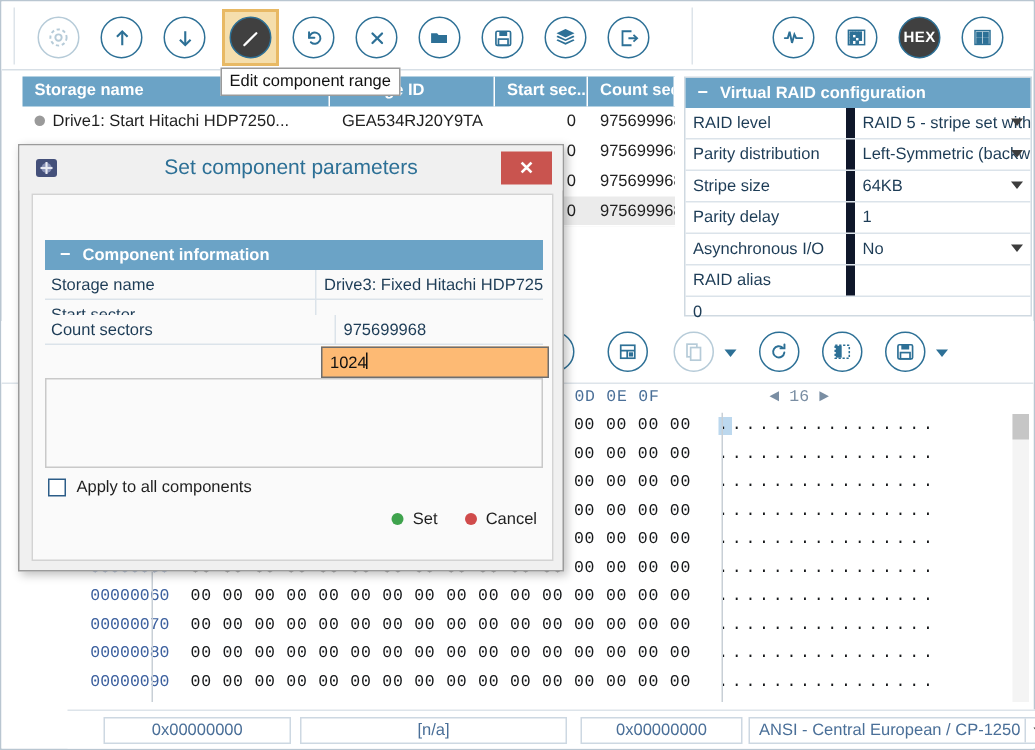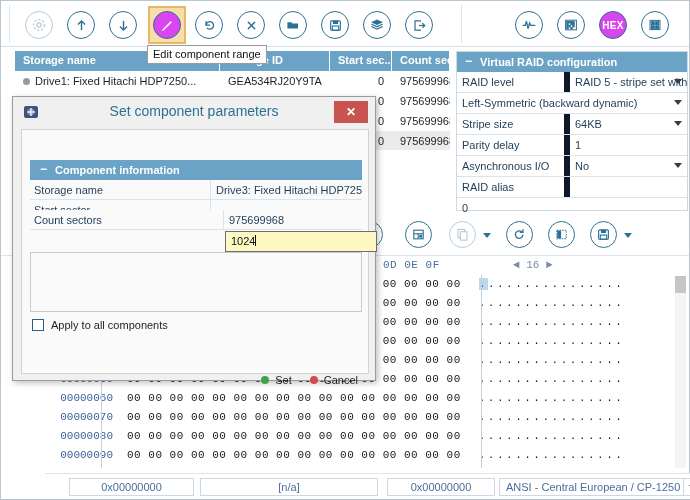--- a/index.html
+++ b/index.html
@@ -16,7 +16,7 @@
   .tb-sep{position:absolute;top:4px;width:1px;height:38px;background:#dde4ea;}
   .tbtn{position:absolute;top:10px;width:28px;height:28px;border-radius:50%;border:1px solid #2d7096;box-sizing:border-box;
         display:flex;align-items:center;justify-content:center;color:#2d7096;background:#ffffff;}
-  .tbtn.filled{background:#d946ef;border-color:#2d7096;color:#ffffff;}
+  .tbtn.filled{background:#404040;border-color:#2d7096;color:#ffffff;}
   .tbtn.disabled{border-color:#b6cbd8;color:#b6cbd8;}
   .tbtn svg{display:block;}
   .hl-box{position:absolute;left:147px;top:5px;width:38px;height:38px;border:2px solid #e8b964;background:#f5deac;box-sizing:border-box;}

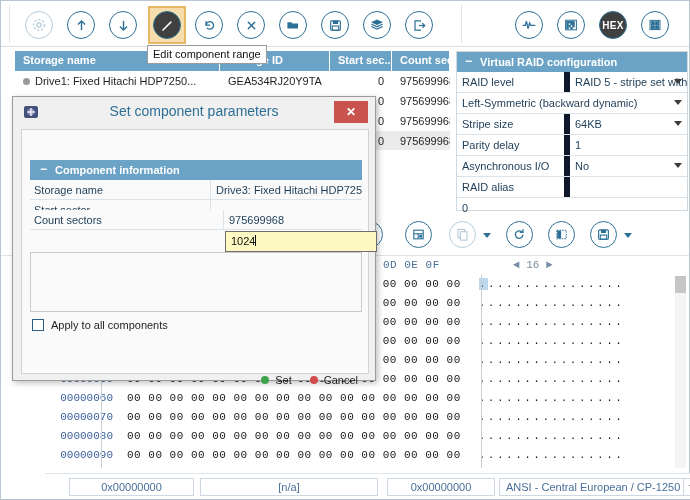--- a/index.html
+++ b/index.html
@@ -238,7 +238,7 @@
 
     <div class="st-row">
       <div class="c w1">
-        <span class="dot"></span><span>Drive1: Fixed Hitachi HDP7250...</span>
+        <span class="dot"></span><span>Drive1: Start Hitachi HDP7250...</span>
       </div>
       <div class="c w2">GEA534RJ20Y9TA</div>
       <div class="c w3 num">0</div>

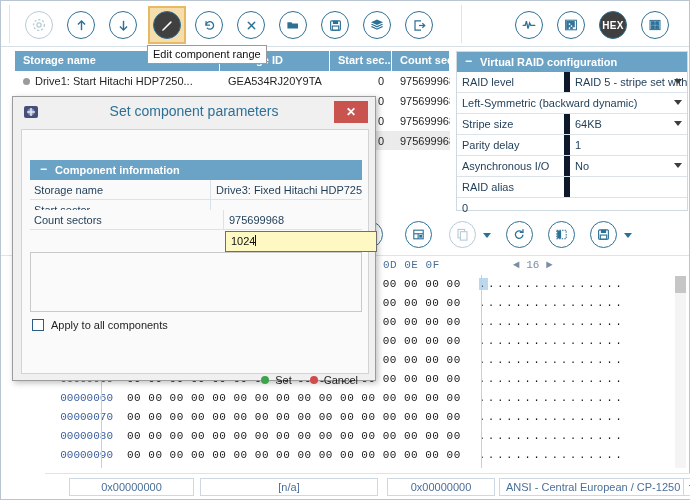--- a/index.html
+++ b/index.html
@@ -283,6 +283,7 @@
       <div class="v"><span>RAID 5 - stripe set with parity</span><span class="caret"></span></div>
     </div>
     <div class="raid-row">
+      <div class="k">Parity distribution</div>
       <div class="v"><span>Left-Symmetric (backward dynamic)</span><span class="caret"></span></div>
     </div>
     <div class="raid-row">

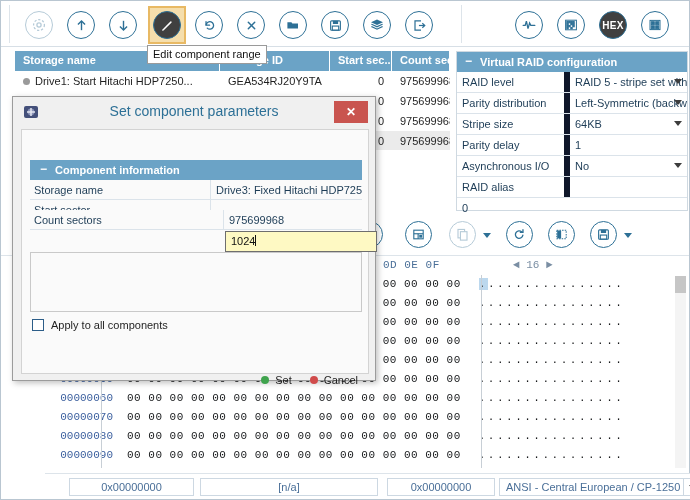--- a/index.html
+++ b/index.html
@@ -94,7 +94,7 @@
         border-bottom:1px solid #dbe3ea;box-sizing:border-box;background:#fafafa;}
   .prow .k{width:180px;padding-left:4px;box-sizing:border-box;}
   .prow .v{flex:1;border-left:1px solid #dbe3ea;padding-left:5px;box-sizing:border-box;height:20px;line-height:20px;overflow:hidden;white-space:nowrap;}
-  .editbox{position:absolute;left:203px;top:101px;width:152px;height:21px;border:1px solid #6e6e6e;background:#fef9c3;box-sizing:border-box;
+  .editbox{position:absolute;left:192px;top:101px;width:152px;height:21px;border:1px solid #6e6e6e;background:#fdba74;box-sizing:border-box;
            font-size:11px;color:#111;padding:3px 0 0 5px;}
   .caretbar{display:inline-block;width:1px;height:11px;background:#111;vertical-align:-1px;}
   .bigbox{position:absolute;left:8px;top:122px;width:332px;height:60px;background:#fafafa;border:1px solid #c9c9c9;box-sizing:border-box;}

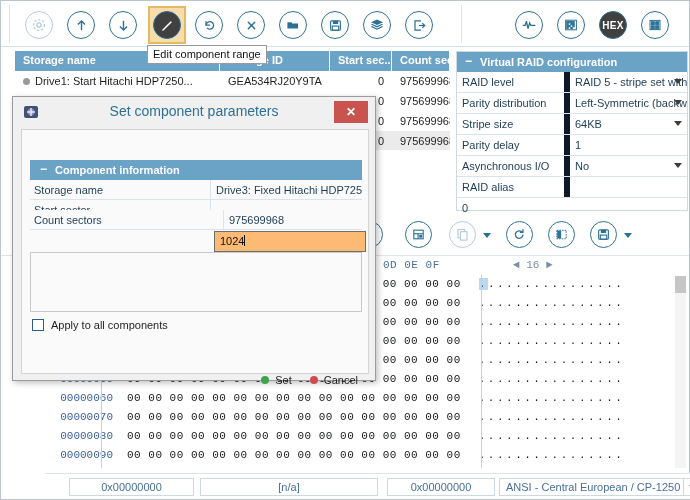--- a/index.html
+++ b/index.html
@@ -100,7 +100,7 @@
   .bigbox{position:absolute;left:8px;top:122px;width:332px;height:60px;background:#fafafa;border:1px solid #c9c9c9;box-sizing:border-box;}
   .chk-row{position:absolute;left:10px;top:189px;display:flex;align-items:center;font-size:11px;color:#1f1f1f;text-align:center;}
   .chk{width:12px;height:12px;border:1px solid #2c5d88;background:#fff;margin-right:7px;box-sizing:border-box;}
-  .btn-row{position:absolute;right:10px;top:210px;display:flex;align-items:center;font-size:11px;margin-top:34px;}
+  .btn-row{position:absolute;right:10px;top:210px;display:flex;align-items:center;font-size:11px;}
   .bdot{width:8px;height:8px;border-radius:50%;margin-right:6px;}
   .bdot.green{background:#3fa34d;}
   .bdot.red{background:#d04b4b;}

